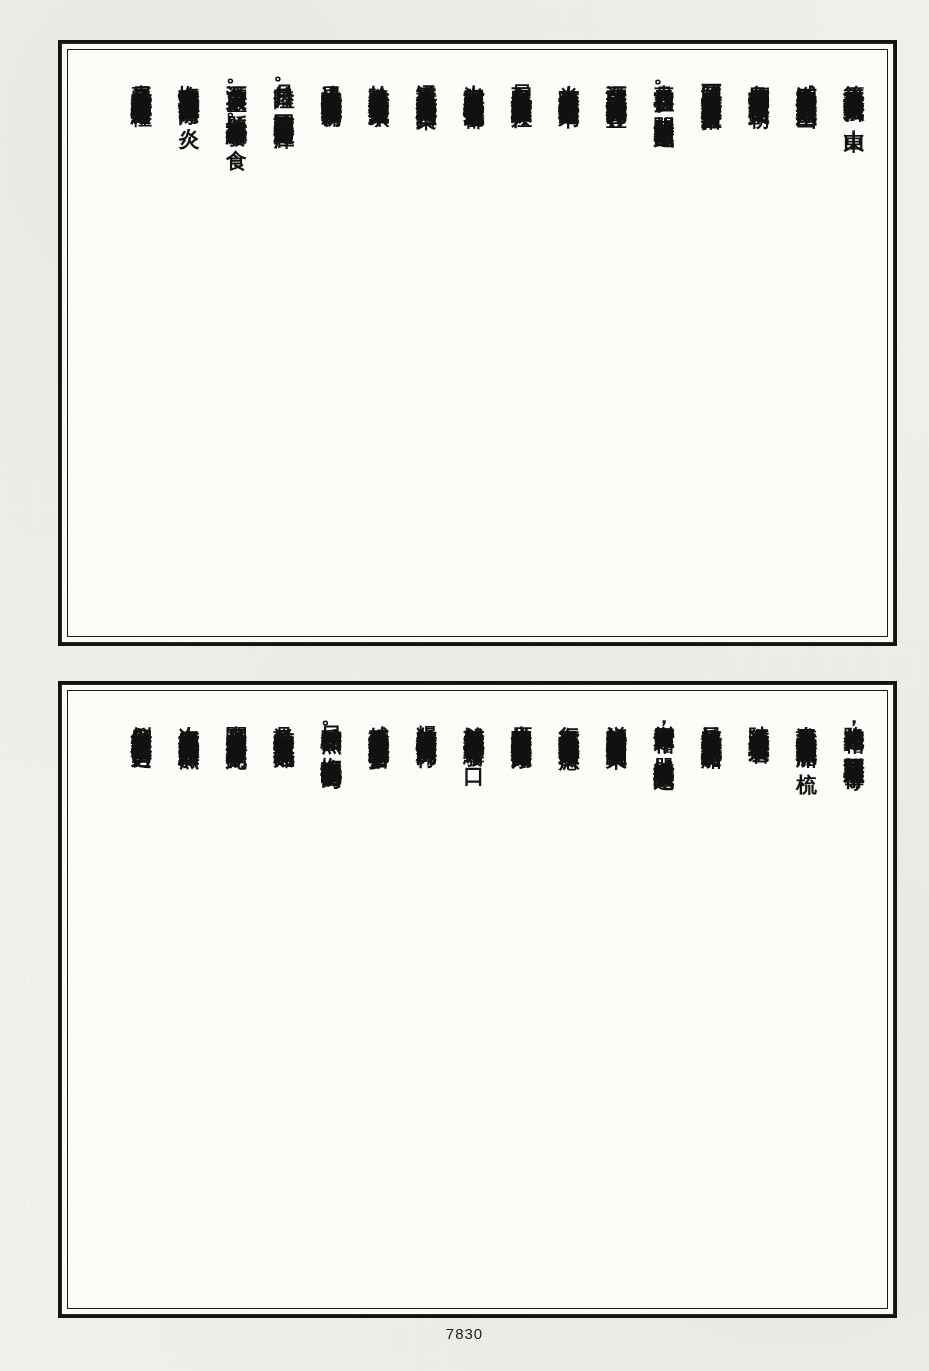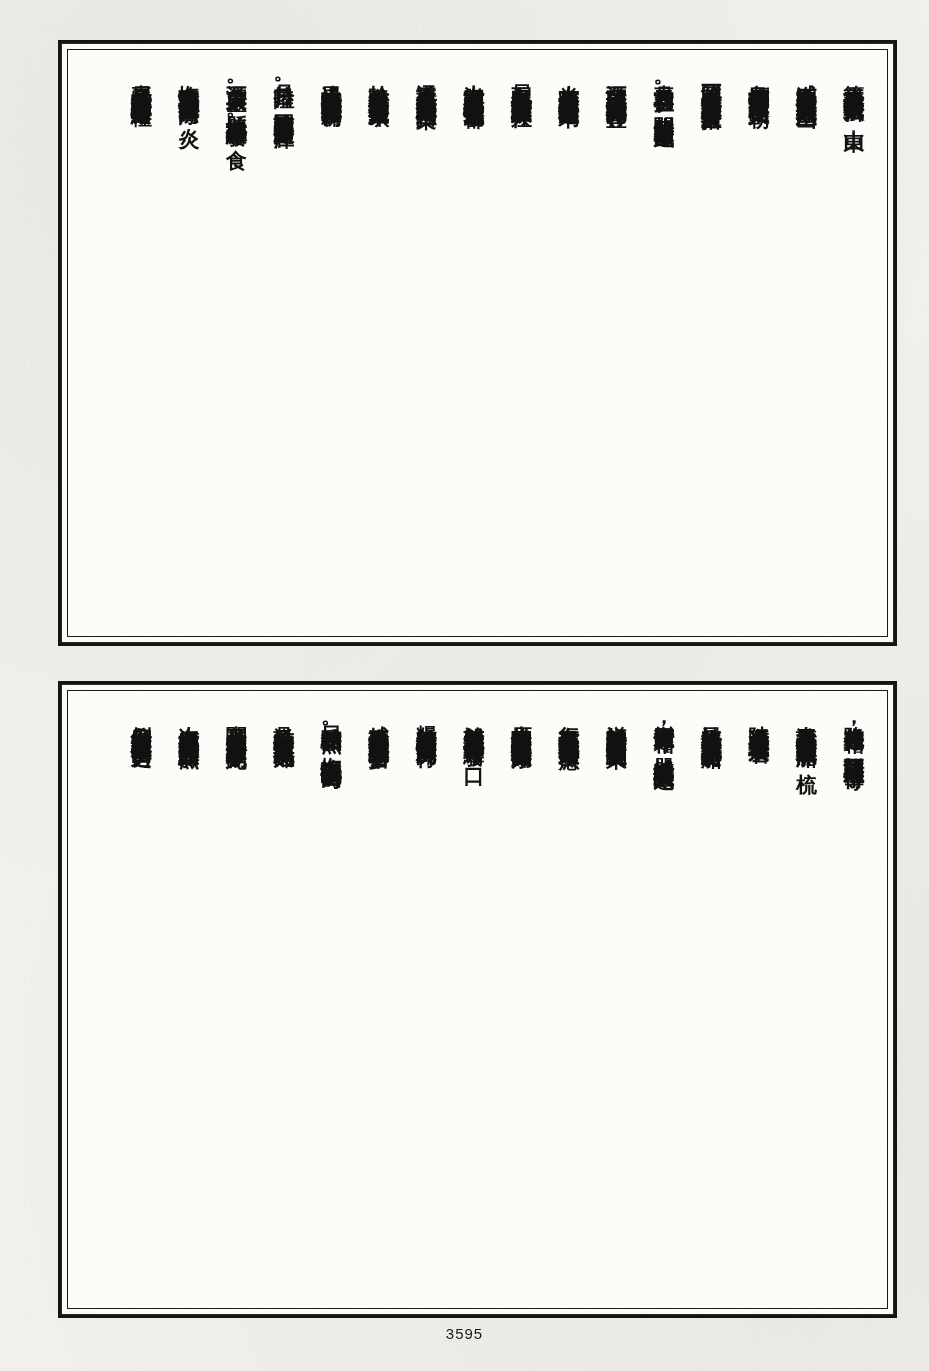--- a/index.html
+++ b/index.html
@@ -168,7 +168,7 @@
     </div>
   </div>
 
-  <div class="page-number">3595</div>
+  <div class="page-number">7830</div>
 
   <div class="speckle"></div>
 </div>

